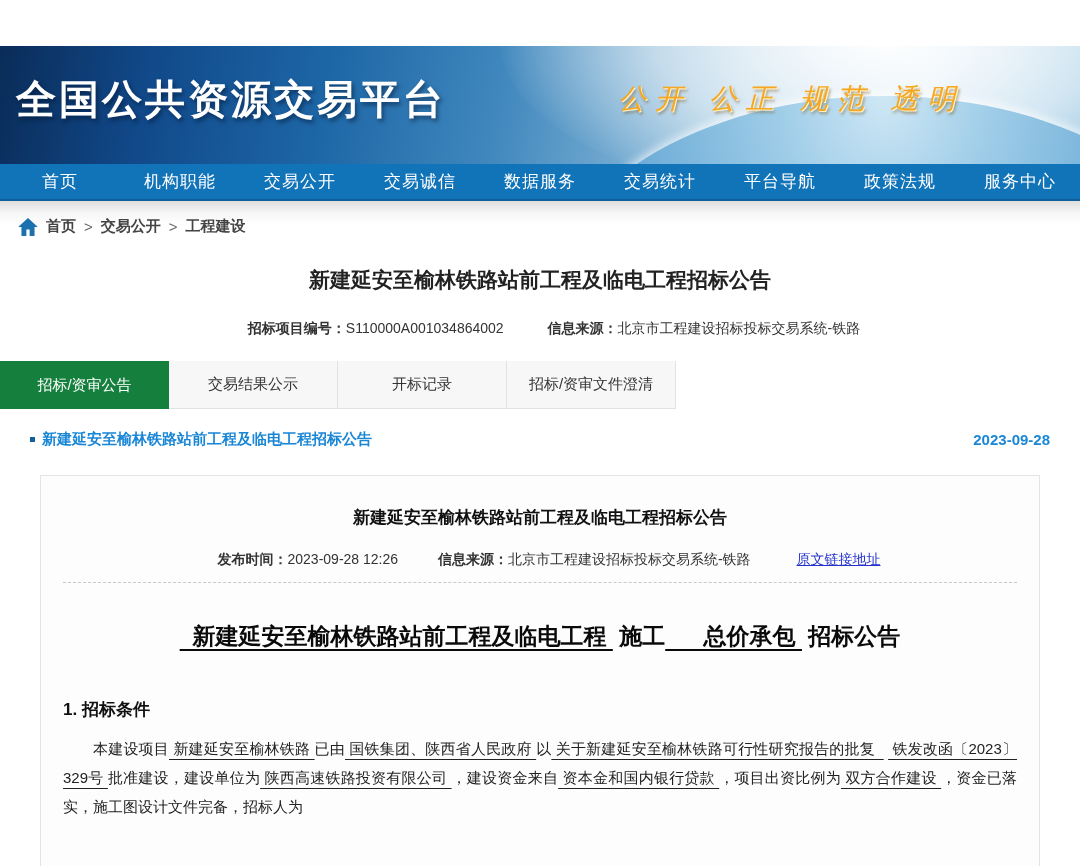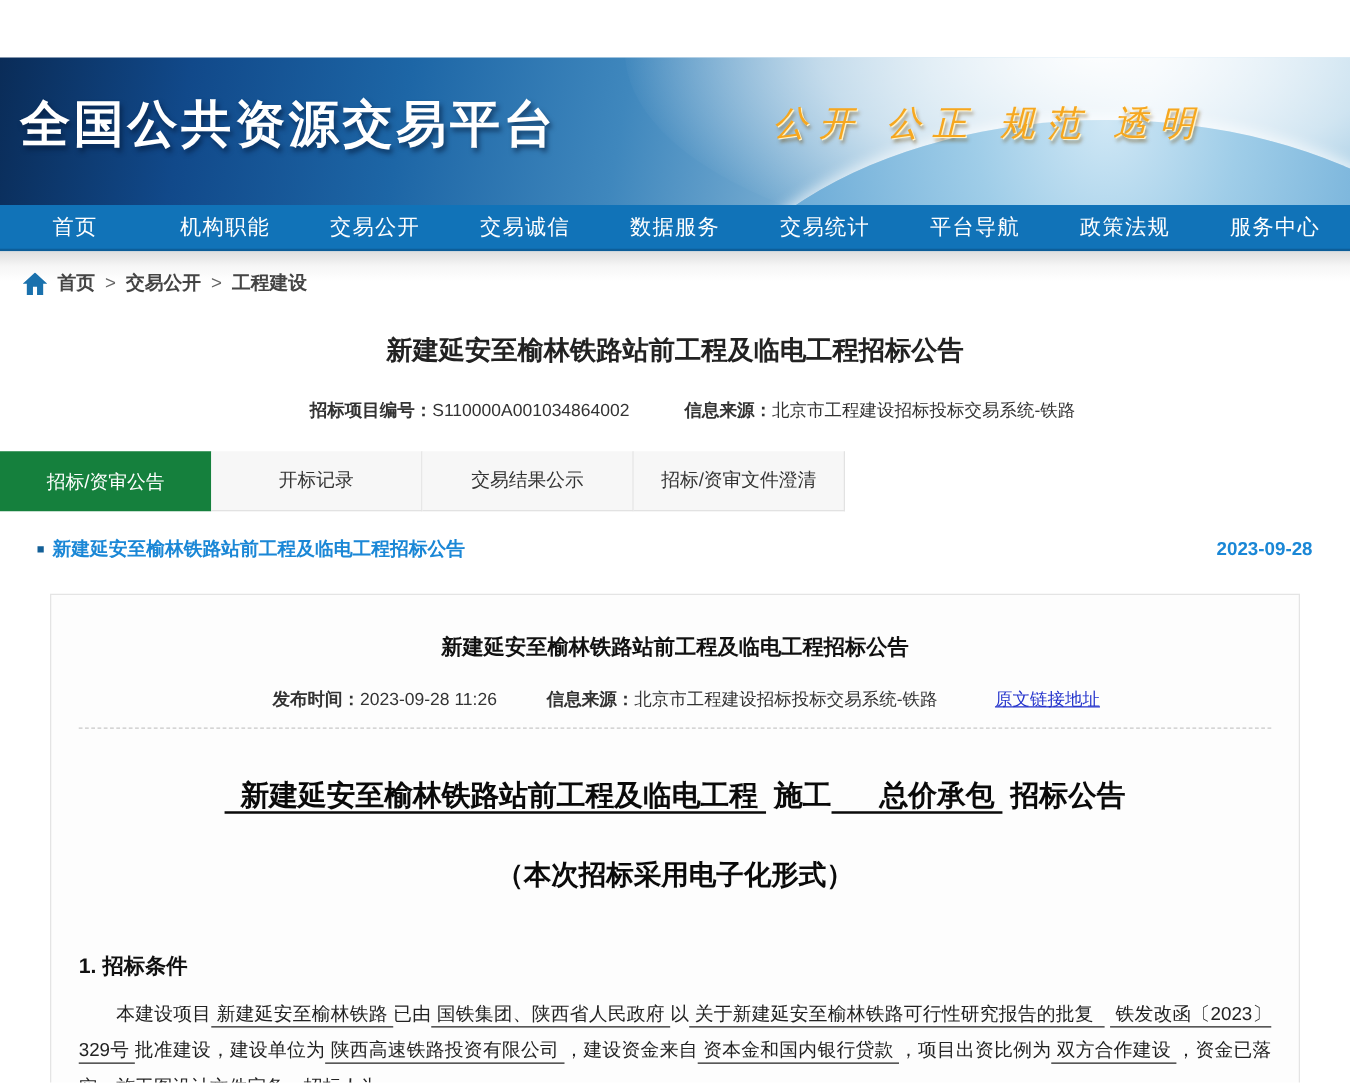--- a/index.html
+++ b/index.html
@@ -122,8 +122,8 @@
 
 <div class="tabs">
   <div class="tab active">招标/资审公告</div>
+  <div class="tab">交易结果公示</div>
   <div class="tab">开标记录</div>
-  <div class="tab">交易结果公示</div>
   <div class="tab">招标/资审文件澄清</div>
 </div>
 

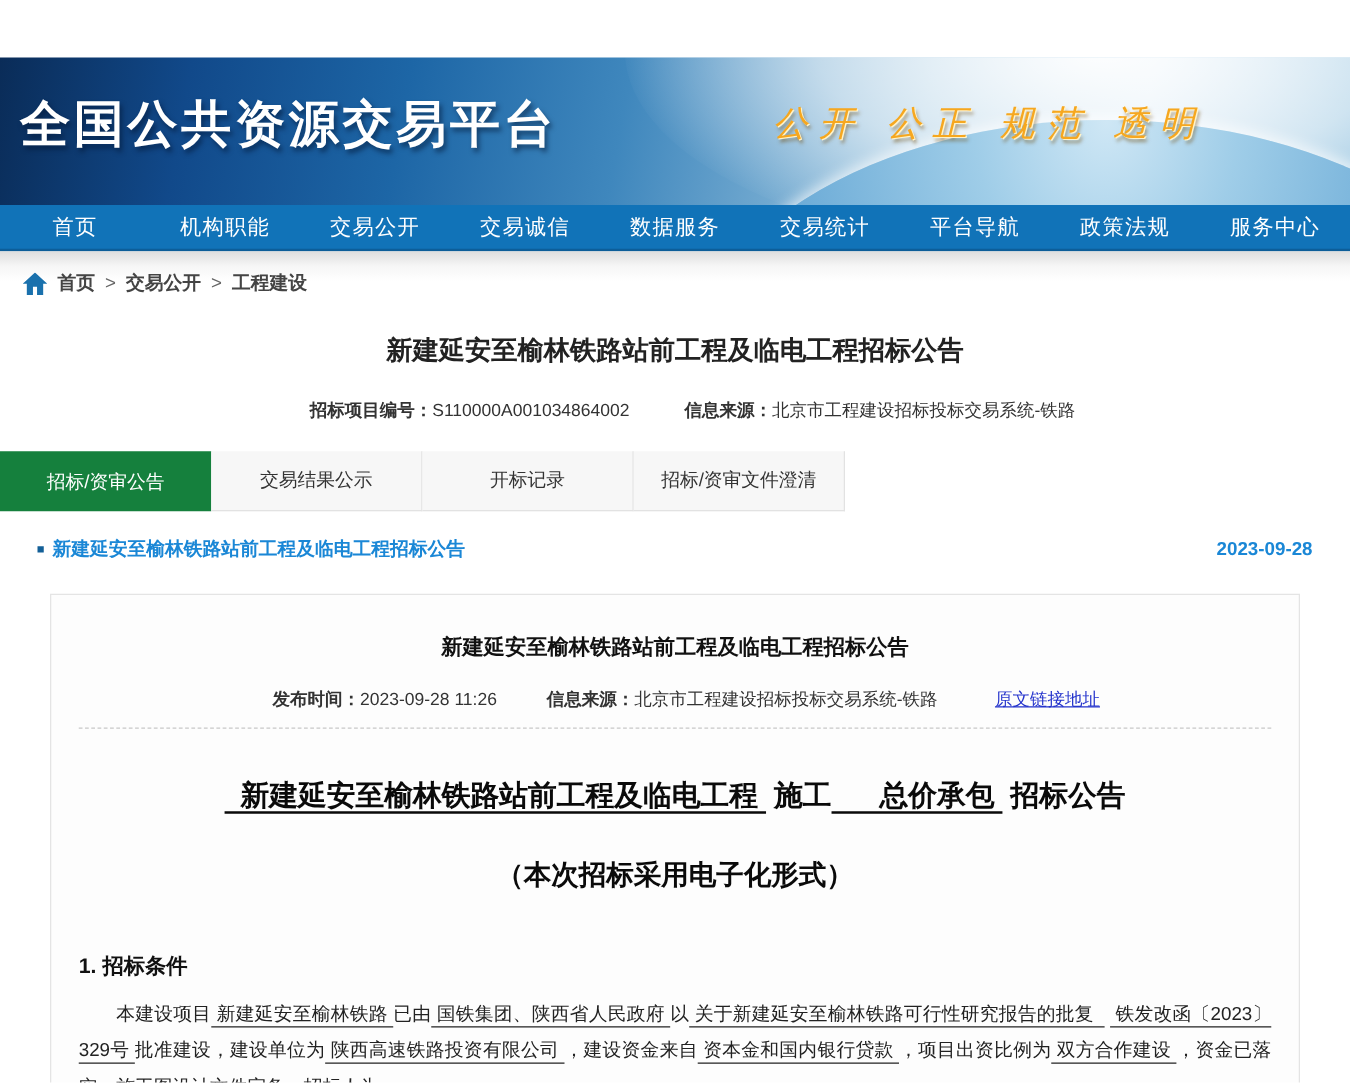--- a/index.html
+++ b/index.html
@@ -140,7 +140,7 @@
 
   <div class="art-meta">
     <span class="metapart">
-      <b>发布时间：</b><span>2023-09-28 11:26</span>
+      <b>发布时间：</b><span>2023-09-28 12:26</span>
     </span>
     <span class="metapart">
       <b>信息来源：</b><span>北京市工程建设招标投标交易系统-铁路</span>

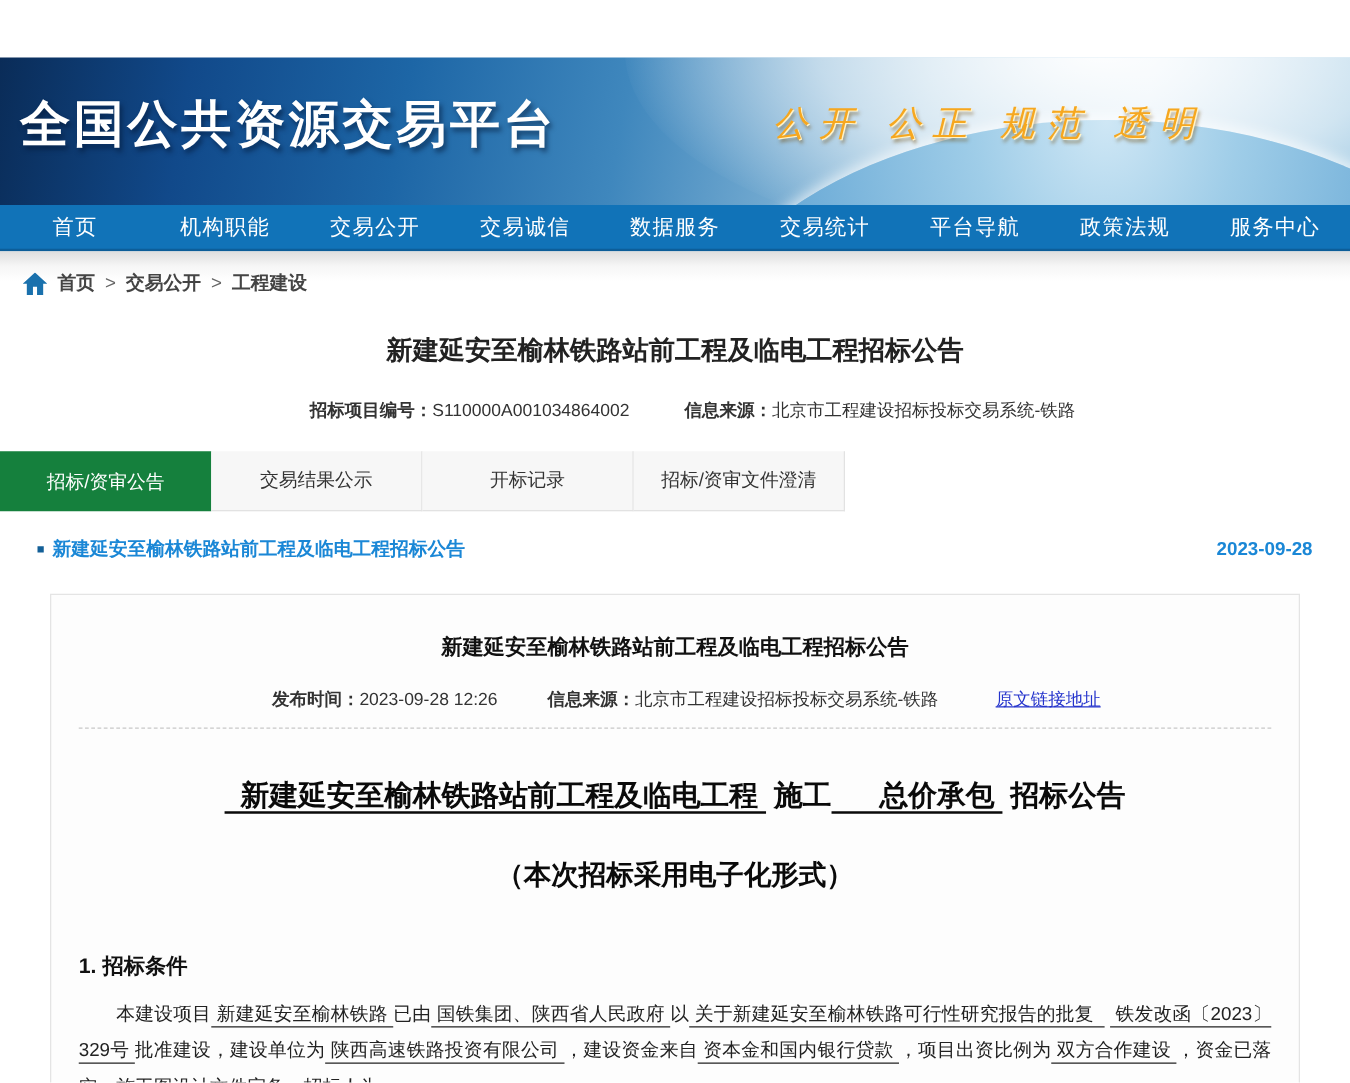--- a/index.html
+++ b/index.html
@@ -153,7 +153,6 @@
   <div class="doc-heading"><span class="useg">&nbsp;&nbsp;新建延安至榆林铁路站前工程及临电工程&nbsp;</span><span>&nbsp;施工</span><span class="useg">&nbsp;&nbsp;&nbsp;&nbsp;&nbsp;&nbsp;总价承包&nbsp;</span><span>&nbsp;招标公告</span></div>
 
 
-  <div class="doc-note">（本次招标采用电子化形式）</div>
 
   <div class="sec-title">1. 招标条件</div>
 

